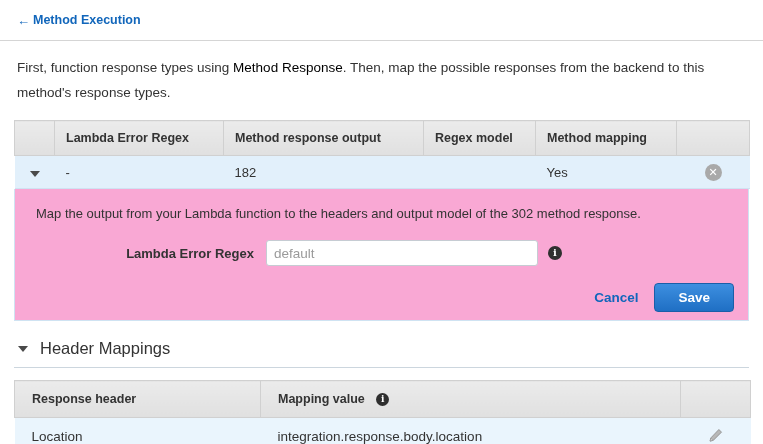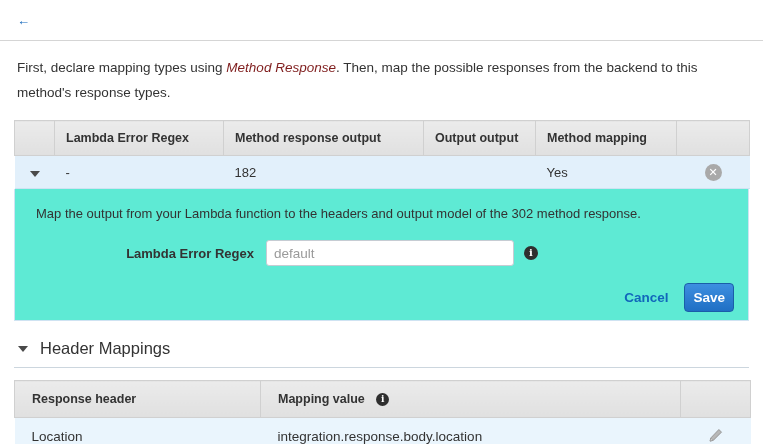--- a/index.html
+++ b/index.html
@@ -318,6 +318,7 @@
 <div class="page-header">
   <a class="back-link">
     <span class="arrow">←</span>
+    <span>Method Execution</span>
   </a>
 </div>
 

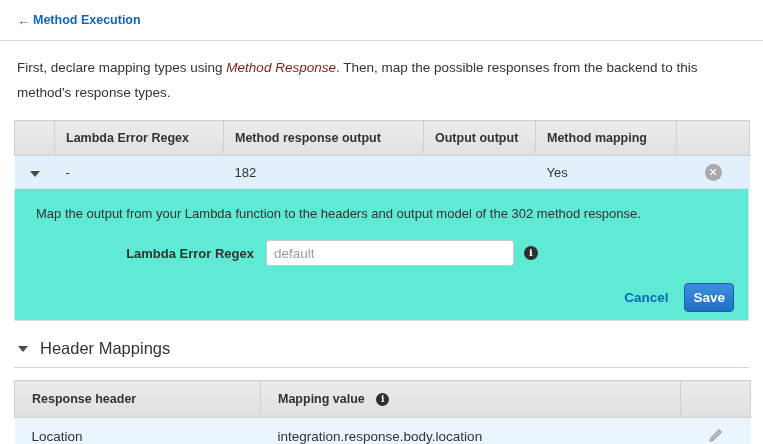--- a/index.html
+++ b/index.html
@@ -323,7 +323,7 @@
 </div>
 
 <div class="intro">
-  <span>First, declare mapping types using </span><a>Method Response</a><span>. Then, map the possible responses from the backend to this method's response types.</span>
+  <span>First, function response types using </span><a>Method Response</a><span>. Then, map the possible responses from the backend to this method's response types.</span>
 </div>
 
 <div class="resp-table-wrap">

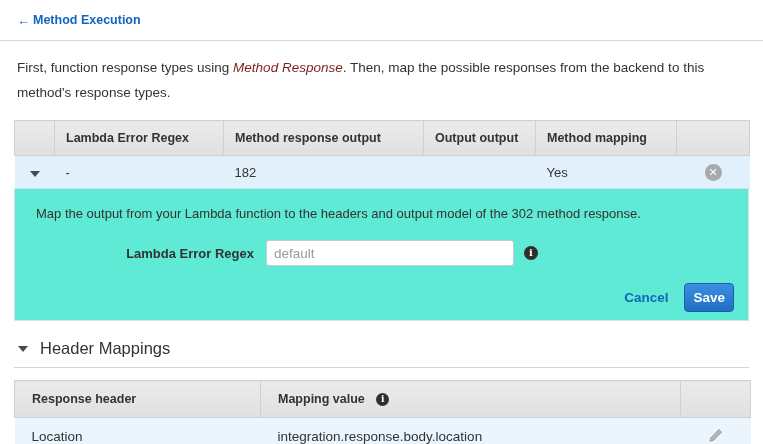--- a/index.html
+++ b/index.html
@@ -59,10 +59,9 @@
     max-width: 730px;
   }
   .intro a {
-    color: #7f1d1d;
+    color: #000000;
     text-decoration: none;
     cursor: pointer;
-    font-style: italic;
   }
 
   

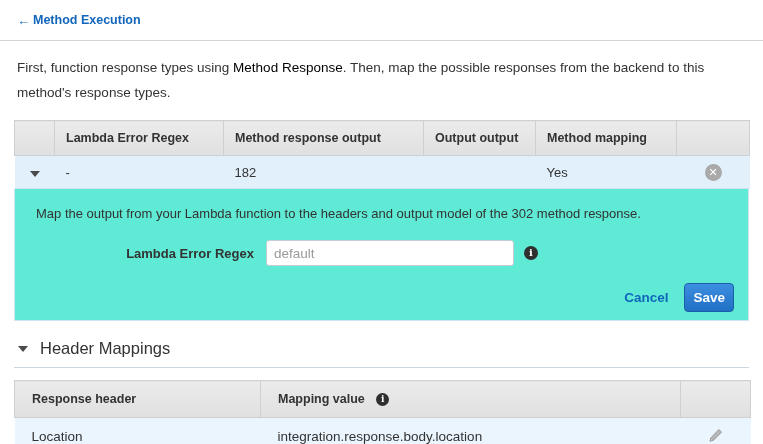--- a/index.html
+++ b/index.html
@@ -332,7 +332,7 @@
         <th class="col-caret"></th>
         <th class="col-regex">Lambda Error Regex</th>
         <th class="col-status">Method response output</th>
-        <th class="col-model">Output output</th>
+        <th class="col-model">Regex model</th>
         <th class="col-default">Method mapping</th>
         <th class="col-del"></th>
       </tr>

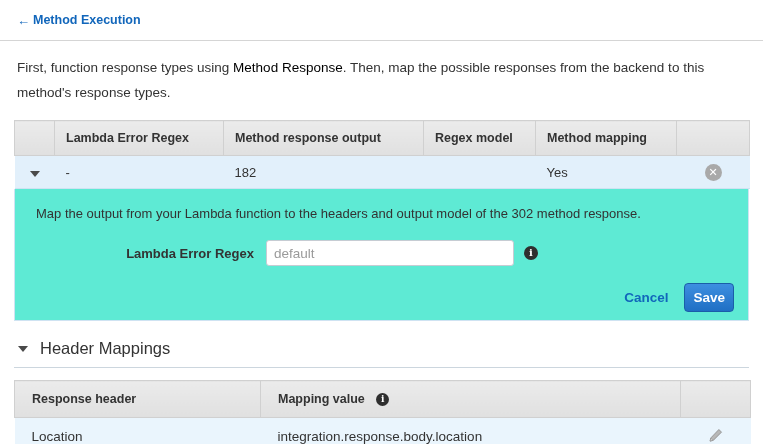--- a/index.html
+++ b/index.html
@@ -142,7 +142,7 @@
   .expand-panel {
     width: 735px;
     margin: 0 14px;
-    background: #5eead4;
+    background: #f9a8d4;
     border-left: 1px solid #cfe3f2;
     border-right: 1px solid #cfe3f2;
     border-bottom: 1px solid #cfe3f2;

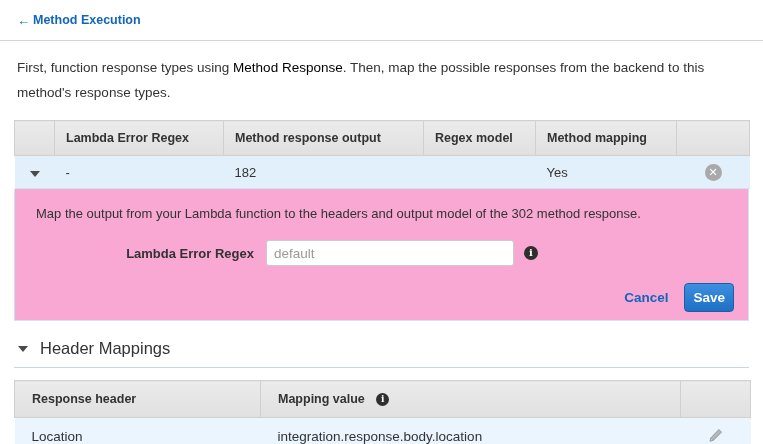--- a/index.html
+++ b/index.html
@@ -172,7 +172,7 @@
     box-sizing: border-box;
   }
   .text-input {
-    width: 248px;
+    width: 272px;
     height: 26px;
     border: 1px solid #c6ccd3;
     border-radius: 3px;

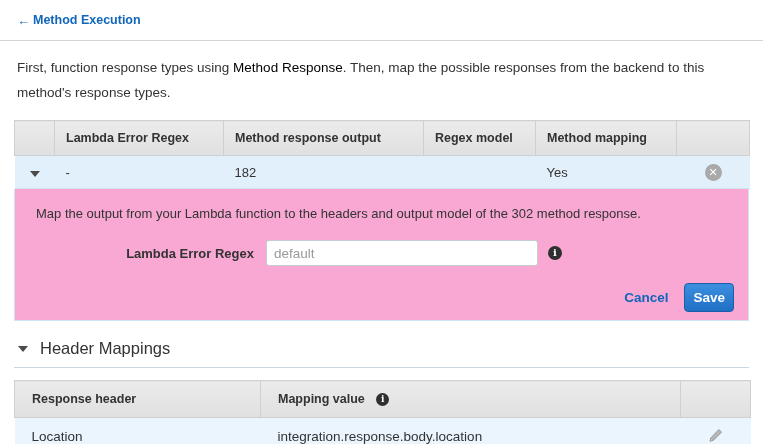--- a/index.html
+++ b/index.html
@@ -222,7 +222,7 @@
     color: #ffffff;
     font-size: 13.5px;
     font-weight: bold;
-    padding: 6px 8px;
+    padding: 6px 23px;
     cursor: pointer;
     font-family: "Liberation Sans", sans-serif;
     line-height: 15px;

